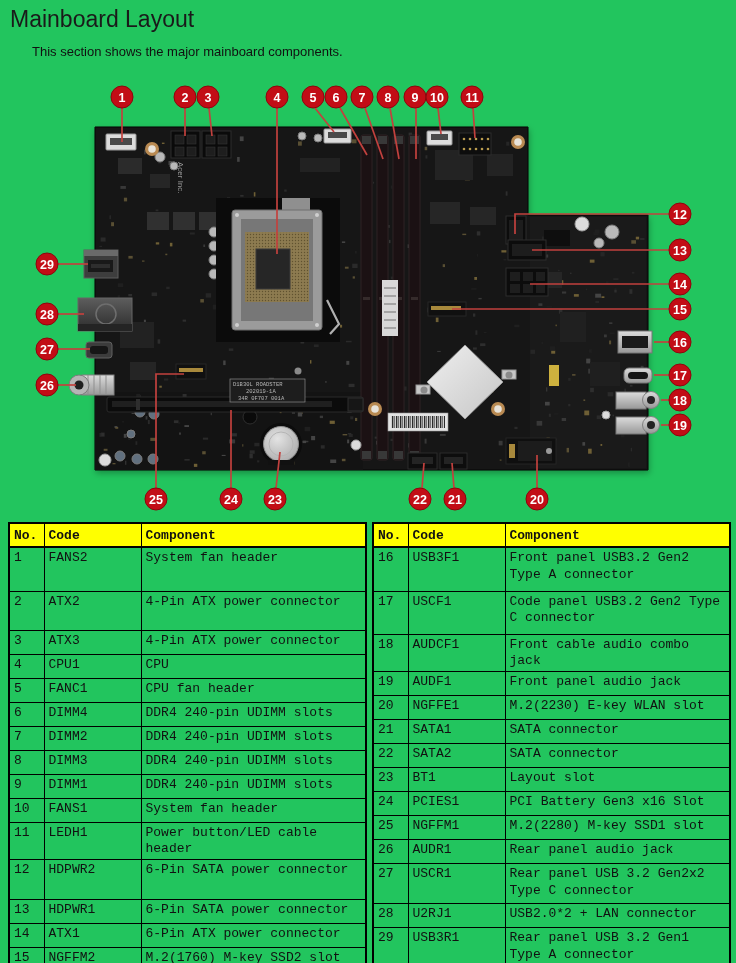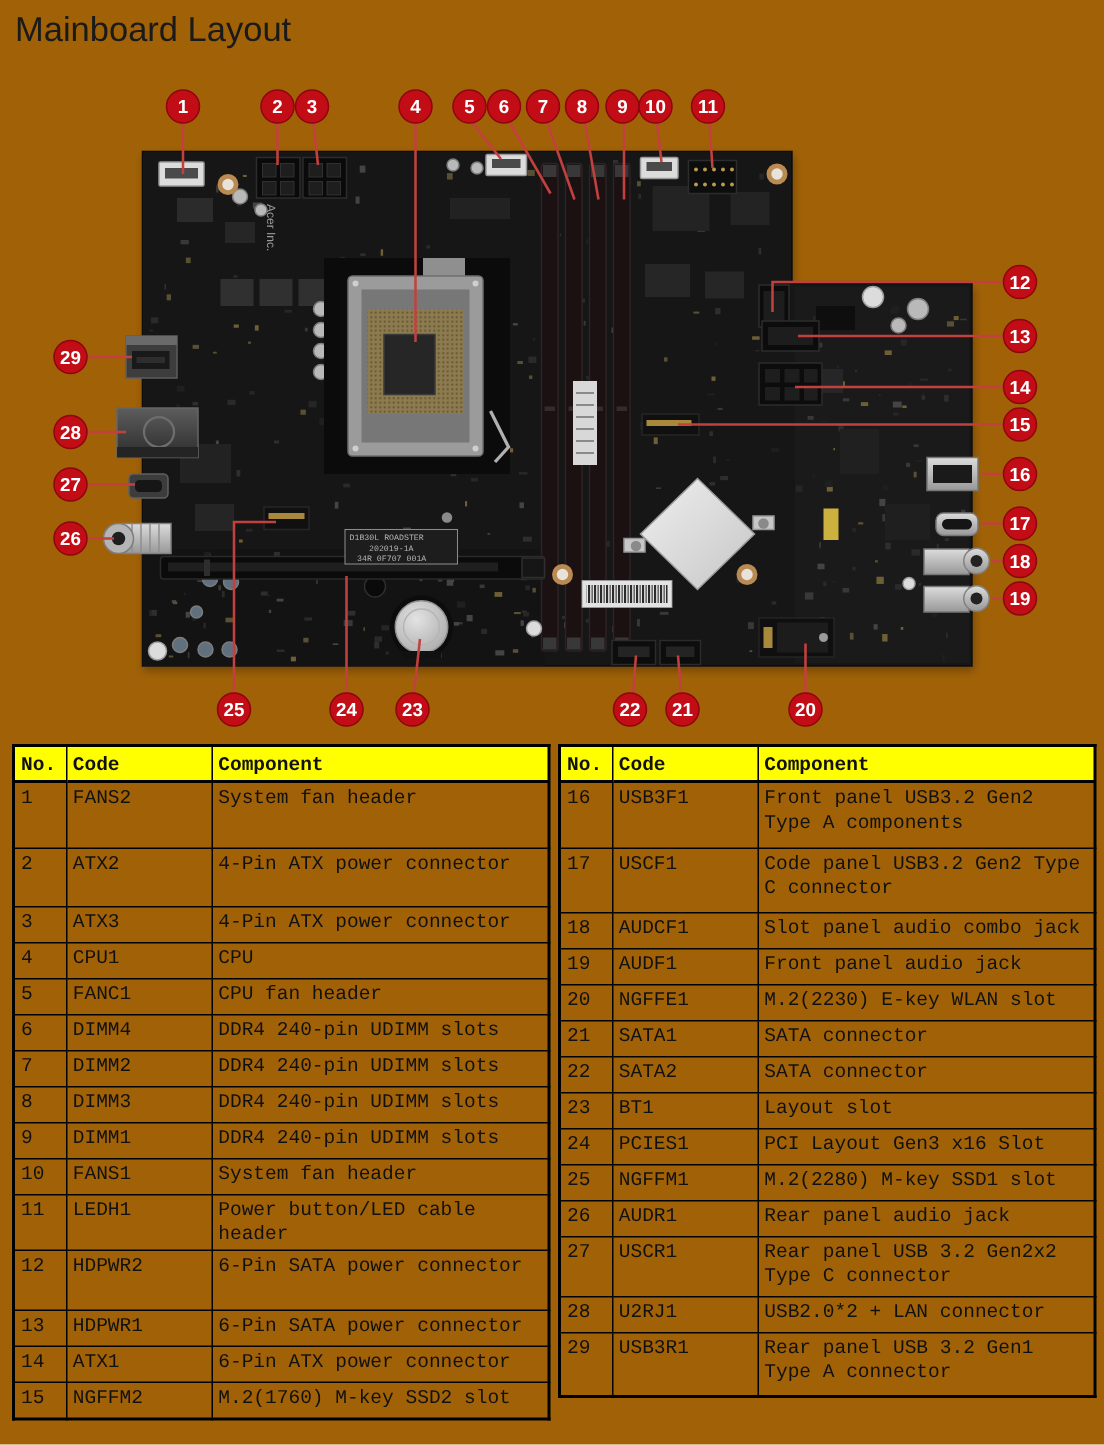--- a/index.html
+++ b/index.html
@@ -3,7 +3,7 @@
 <meta charset="utf-8">
 <style>
   html,body{margin:0;padding:0;background:#ffffff;}
-  .page{position:relative;width:736px;height:963px;background:#a16207;overflow:hidden;
+  .page{position:relative;width:736px;height:963px;background:#22c55e;overflow:hidden;
         font-family:"Liberation Sans",sans-serif;color:#111;}
   h1.title{margin:6px 0 0 10px;font-size:23px;font-weight:400;color:#1a1a1a;letter-spacing:0;}
   p.subtitle{margin:11px 0 0 32px;font-size:13px;color:#111;}

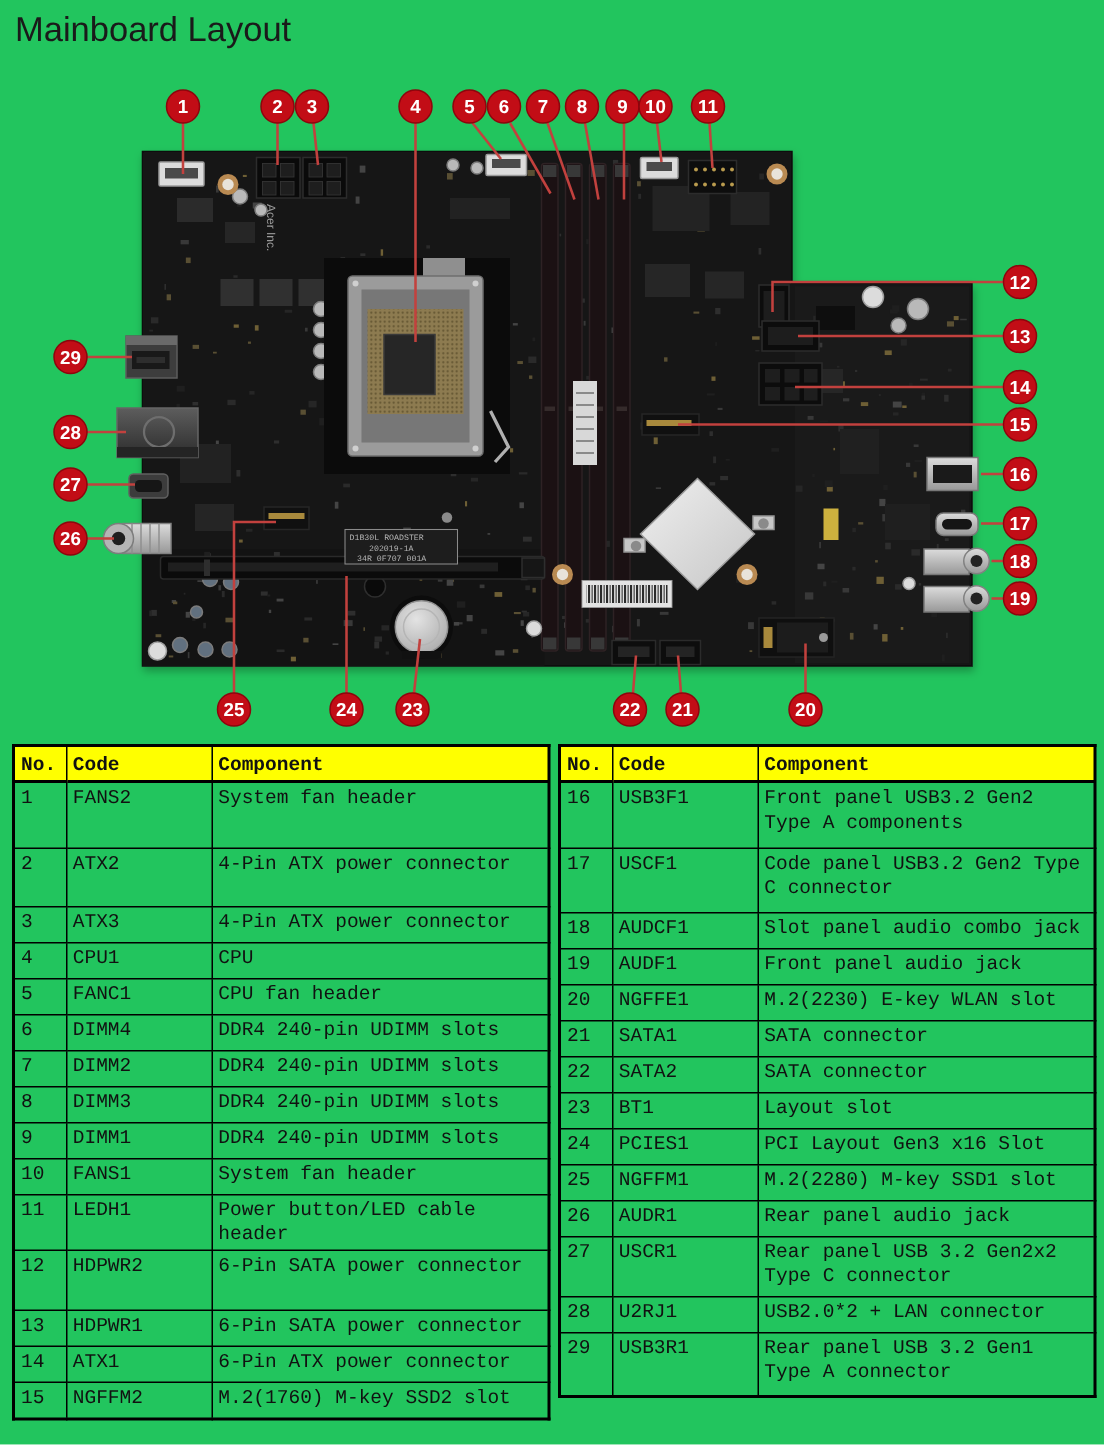--- a/index.html
+++ b/index.html
@@ -24,6 +24,7 @@
 <div class="page">
 
   <h1 class="title">Mainboard Layout</h1>
+  <p class="subtitle">This section shows the major mainboard components.</p>
 
   <div class="figure">
   <svg id="board-svg" width="736" height="460" viewBox="0 0 736 460">

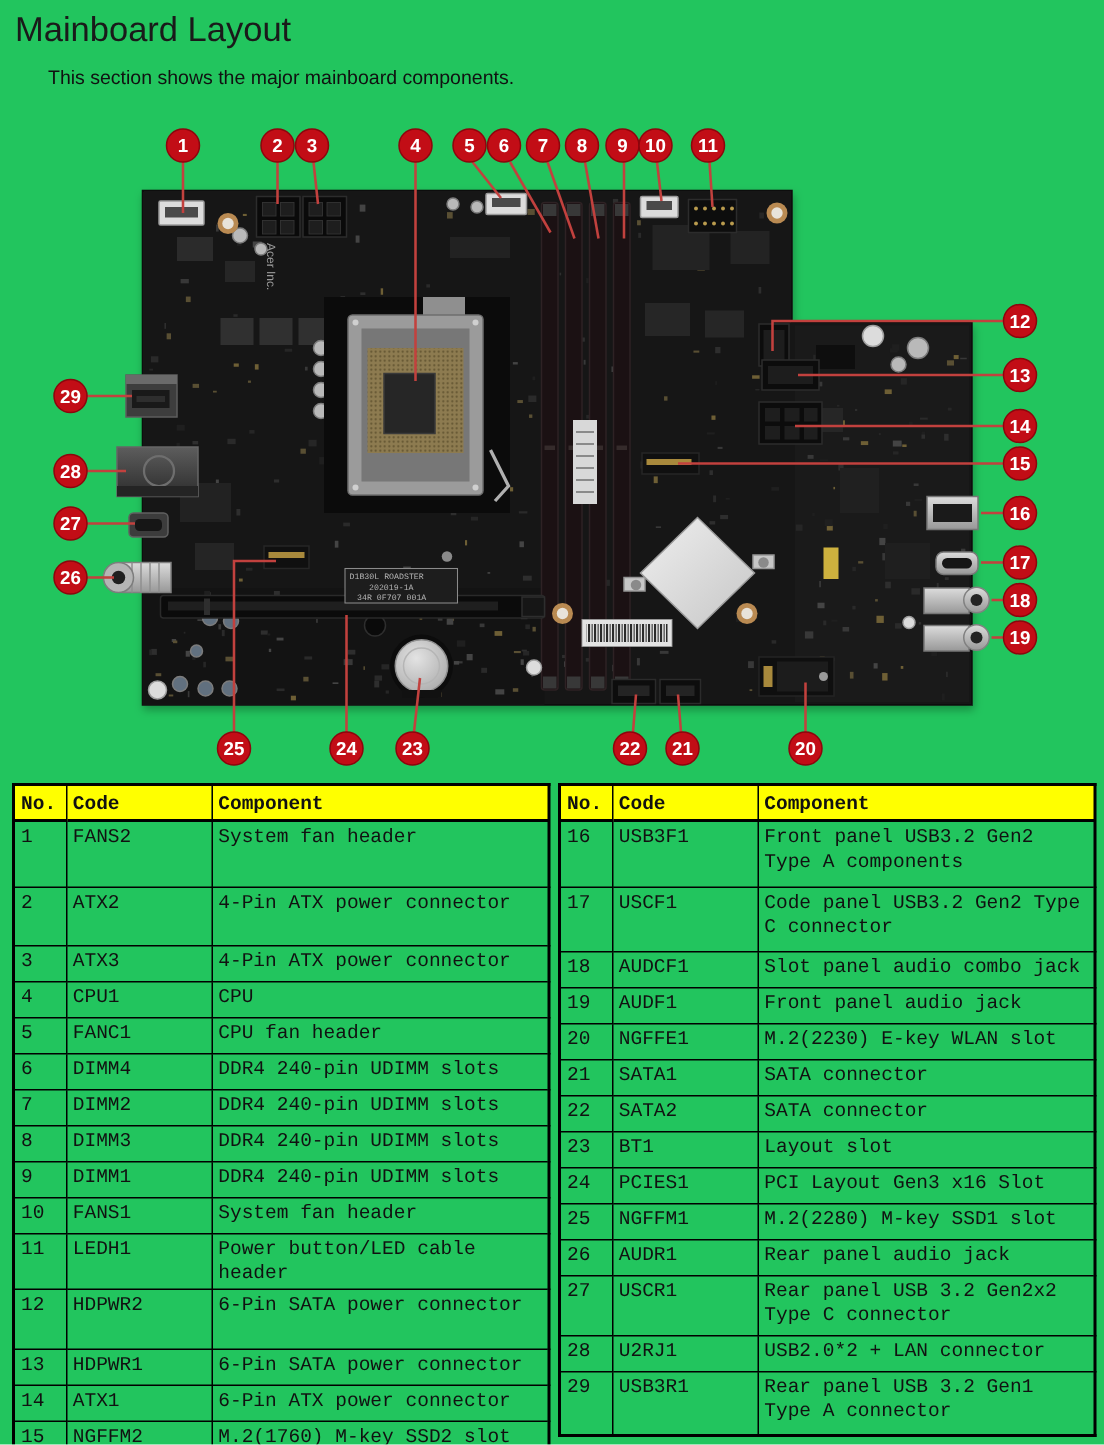--- a/index.html
+++ b/index.html
@@ -887,7 +887,7 @@
           <tr style="height: 44px;">
             <td>16</td>
             <td>USB3F1</td>
-            <td>Front panel USB3.2 Gen2 Type A components</td>
+            <td>Front panel USB3.2 Gen2 Type A connector</td>
           </tr>
           <tr style="height: 43px;">
             <td>17</td>

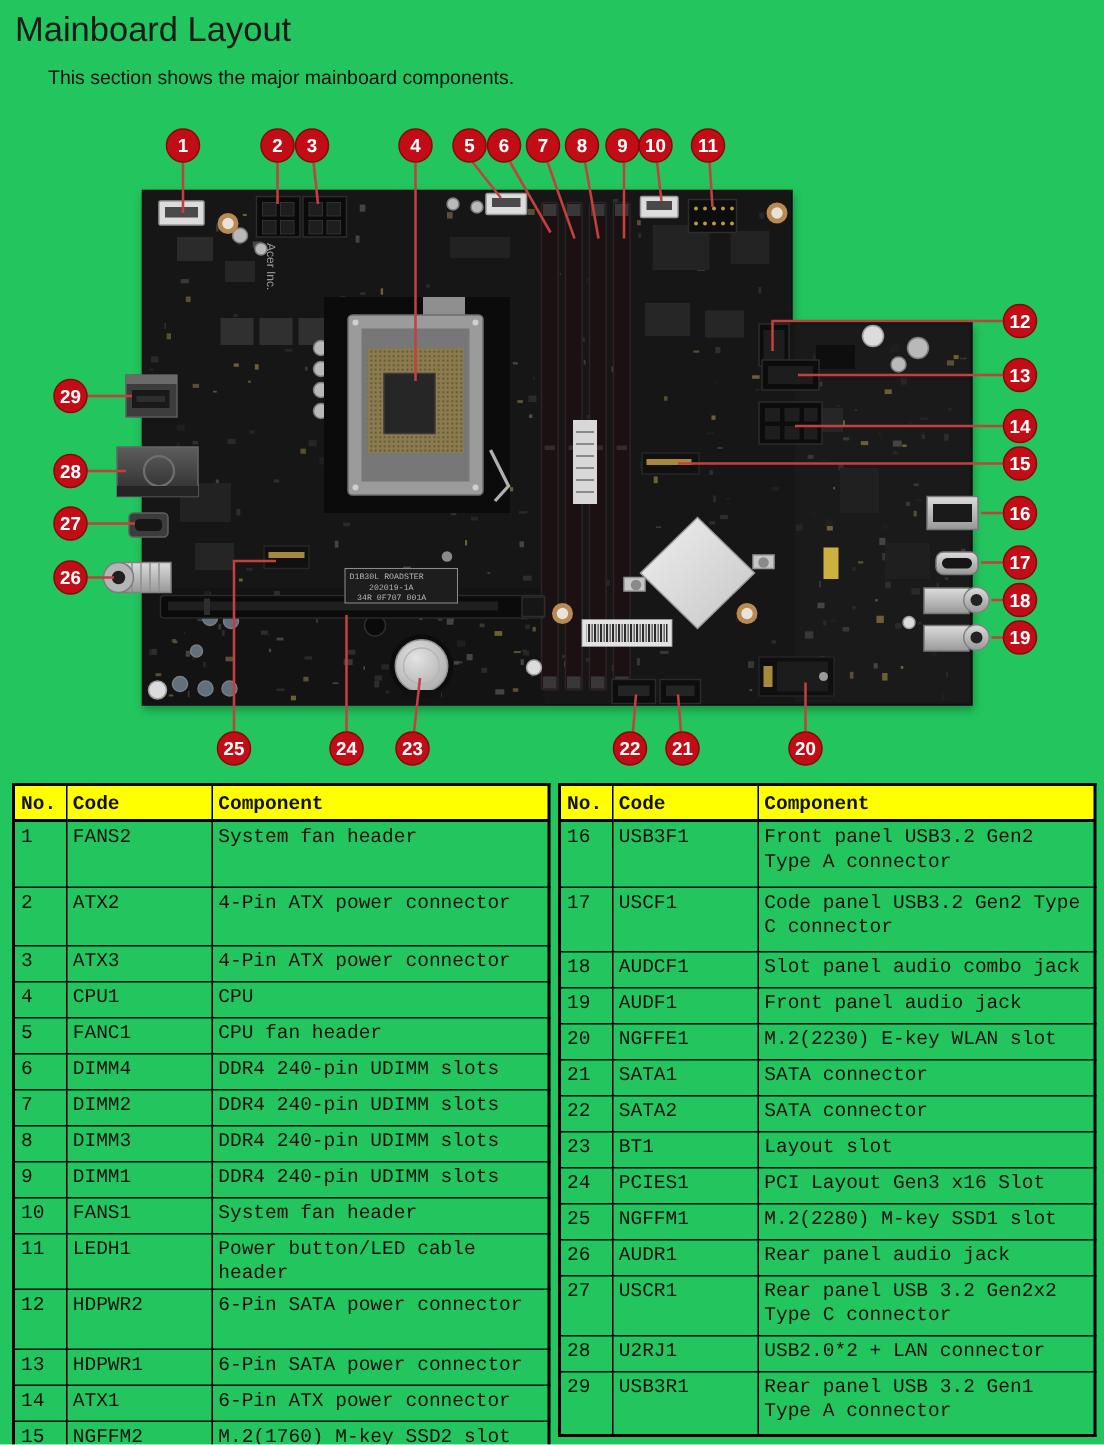--- a/index.html
+++ b/index.html
@@ -897,7 +897,7 @@
           <tr style="height: 24px;">
             <td>18</td>
             <td>AUDCF1</td>
-            <td>Slot panel audio combo jack</td>
+            <td>Front cable audio combo jack</td>
           </tr>
           <tr style="height: 24px;">
             <td>19</td>

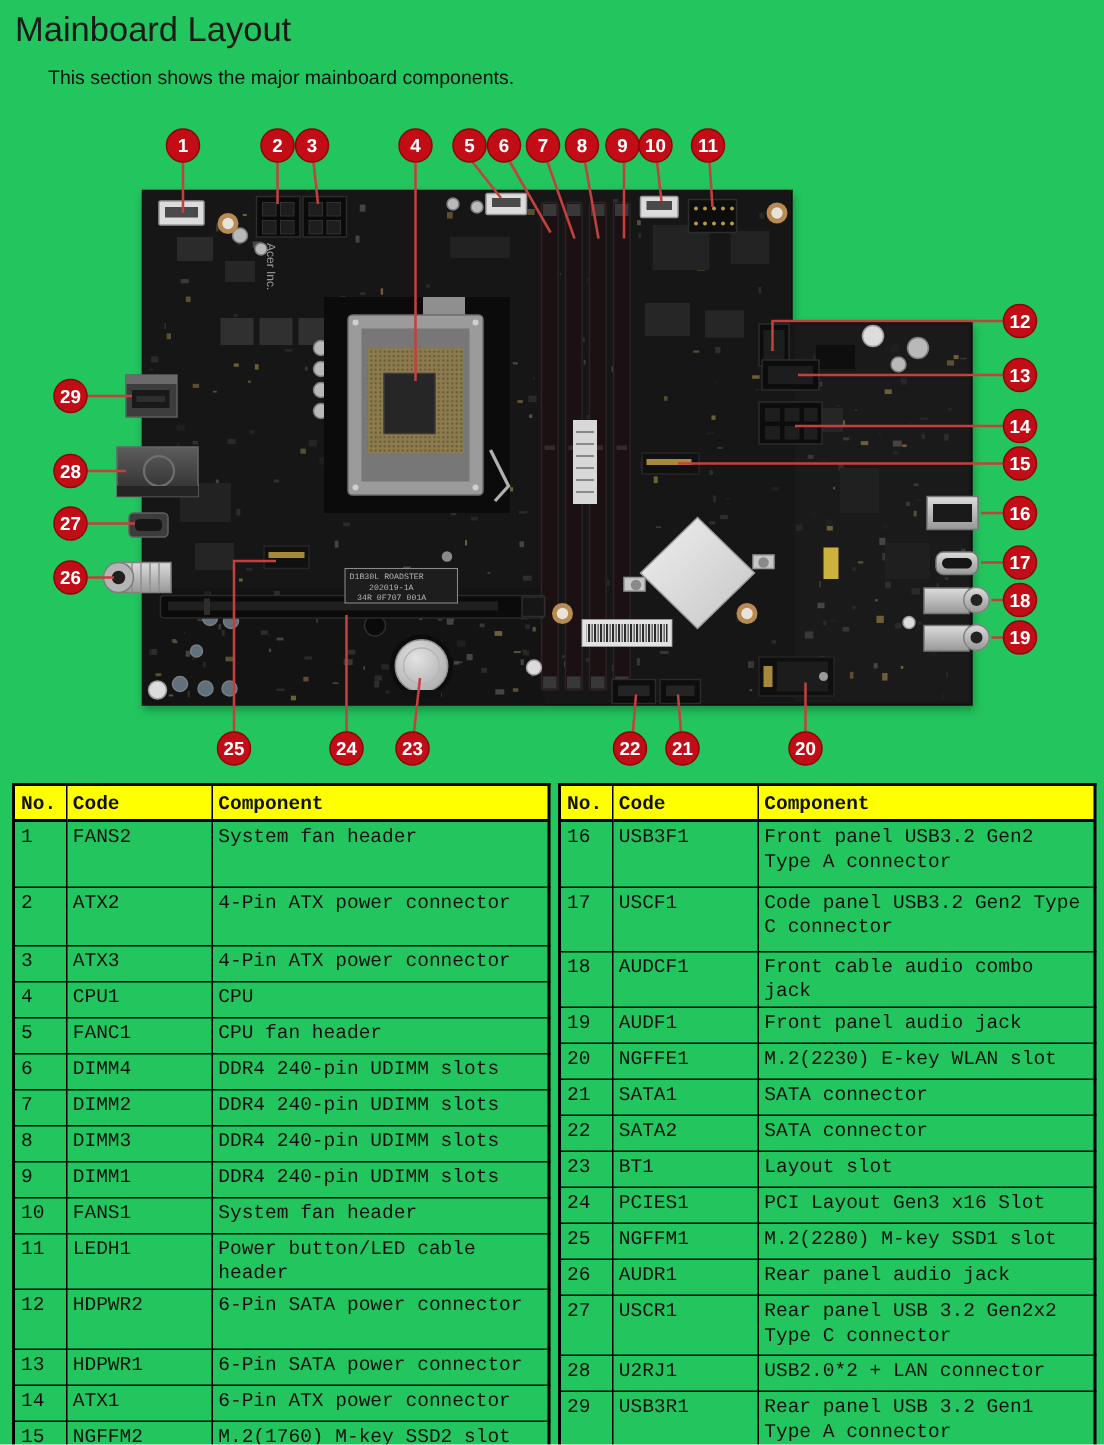--- a/index.html
+++ b/index.html
@@ -927,7 +927,7 @@
           <tr style="height: 24px;">
             <td>24</td>
             <td>PCIES1</td>
-            <td>PCI Layout Gen3 x16 Slot</td>
+            <td>PCI Battery Gen3 x16 Slot</td>
           </tr>
           <tr style="height: 24px;">
             <td>25</td>

